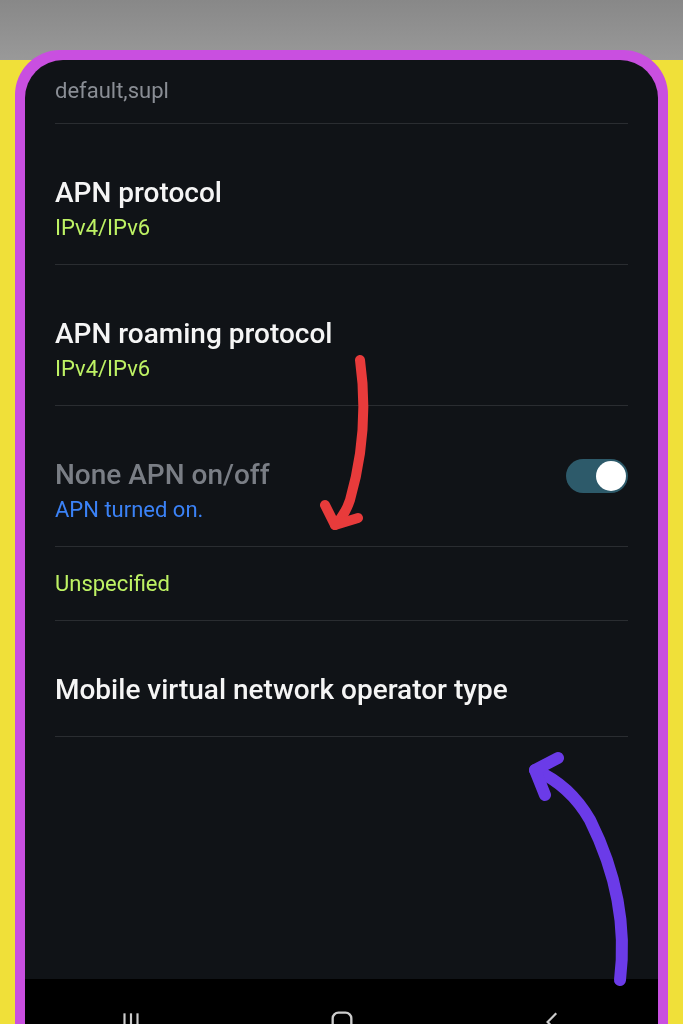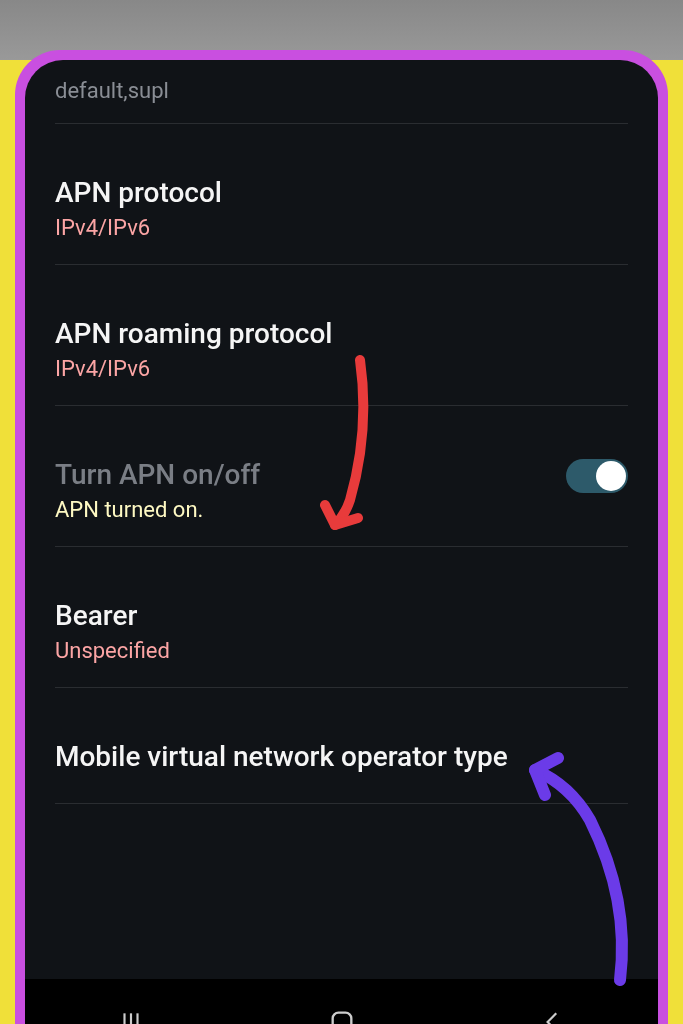--- a/index.html
+++ b/index.html
@@ -66,7 +66,7 @@
       color: #7a7e85;
     }
     .setting-value {
-      color: #fca5a5;
+      color: #bef264;
       font-size: 22px;
     }
     .setting-value.dim {

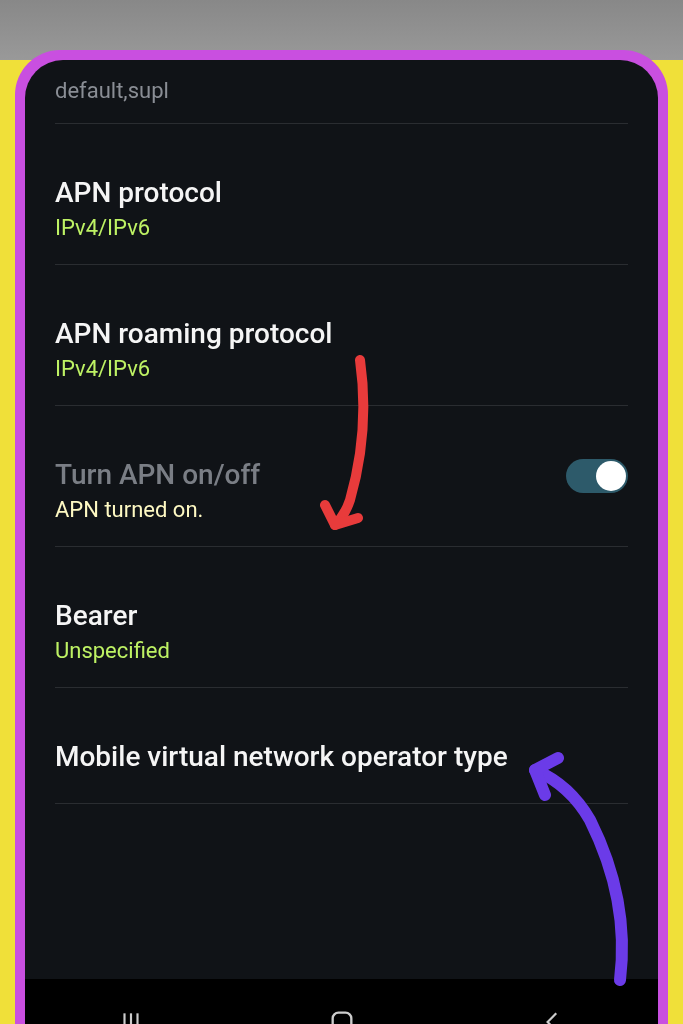--- a/index.html
+++ b/index.html
@@ -158,7 +158,7 @@
 
       <div class="setting-row">
         <div class="setting-text">
-          <div class="setting-title dim">Turn APN on/off</div>
+          <div class="setting-title dim">None APN on/off</div>
           <div class="setting-value dim">APN turned on.</div>
         </div>
         <div class="toggle">

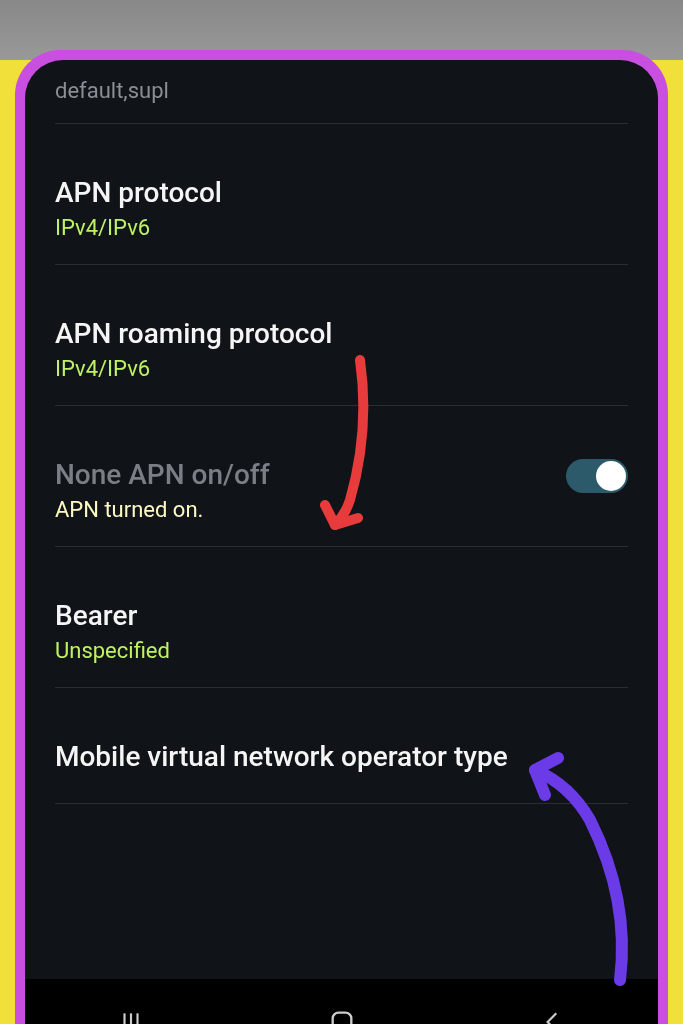--- a/index.html
+++ b/index.html
@@ -70,7 +70,7 @@
       font-size: 22px;
     }
     .setting-value.dim {
-      color: #fef9c3;
+      color: #3b82f6;
     }
     .solo-value {
       color: #8a8e95;

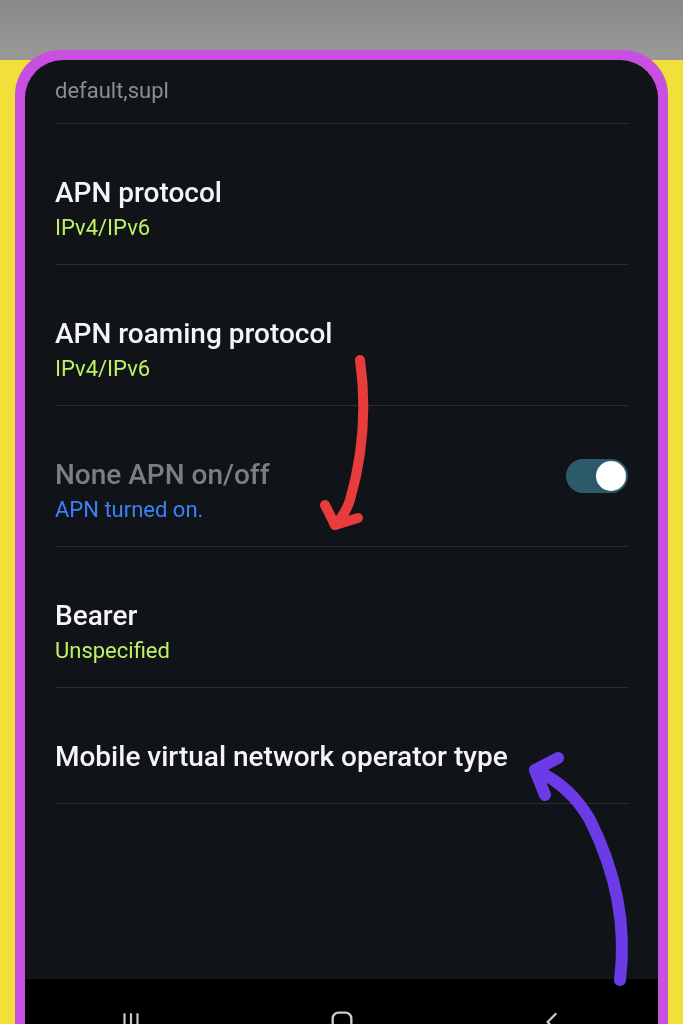--- a/index.html
+++ b/index.html
@@ -168,7 +168,6 @@
 
       <div class="setting-row">
         <div class="setting-text">
-          <div class="setting-title">Bearer</div>
           <div class="setting-value">Unspecified</div>
         </div>
       </div>

